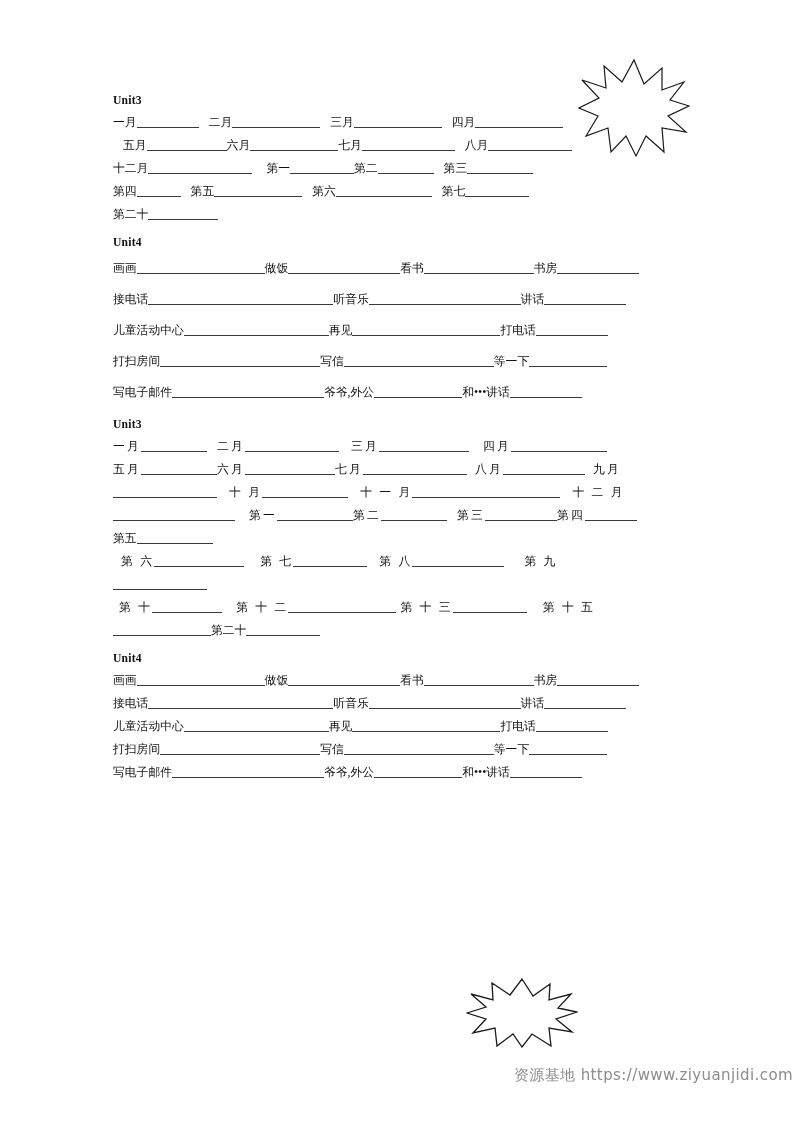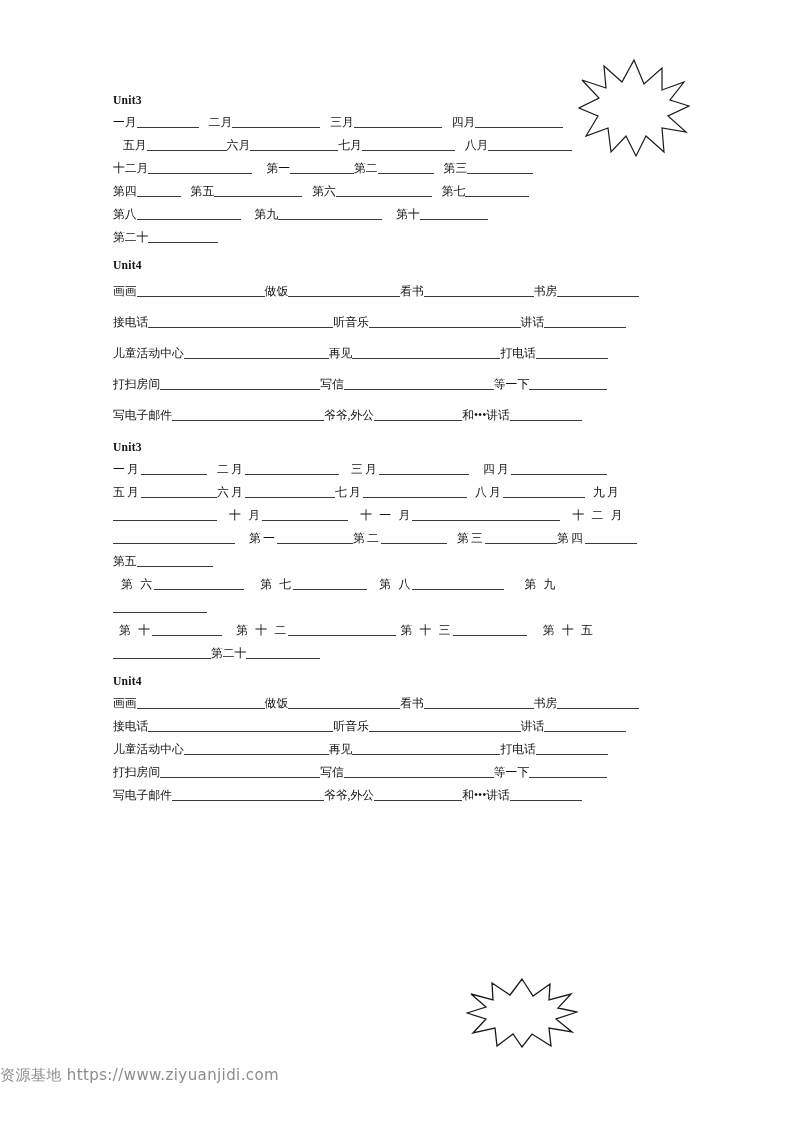--- a/index.html
+++ b/index.html
@@ -136,7 +136,6 @@
           <div class="row"><span class="indent" style="width: 10px;"></span><span class="lbl">五月</span><span class="bl" style="width: 80px;"></span><span class="lbl">六月</span><span class="bl" style="width: 88px;"></span><span class="lbl">七月</span><span class="bl" style="width: 93px;"></span><span class="gap" style="width: 10px;"></span><span class="lbl">八月</span><span class="bl" style="width: 84px;"></span></div>
           <div class="row"><span class="lbl">十二月</span><span class="bl" style="width: 104px;"></span><span class="gap" style="width: 14px;"></span><span class="lbl">第一</span><span class="bl" style="width: 64px;"></span><span class="lbl">第二</span><span class="bl" style="width: 56px;"></span><span class="gap" style="width: 10px;"></span><span class="lbl">第三</span><span class="bl" style="width: 66px;"></span></div>
           <div class="row"><span class="lbl">第四</span><span class="bl" style="width: 44px;"></span><span class="gap" style="width: 10px;"></span><span class="lbl">第五</span><span class="bl" style="width: 88px;"></span><span class="gap" style="width: 10px;"></span><span class="lbl">第六</span><span class="bl" style="width: 96px;"></span><span class="gap" style="width: 10px;"></span><span class="lbl">第七</span><span class="bl" style="width: 64px;"></span></div>
-          <div class="row"><span class="lbl">第八</span><span class="bl" style="width: 104px;"></span><span class="gap" style="width: 14px;"></span><span class="lbl">第九</span><span class="bl" style="width: 104px;"></span><span class="gap" style="width: 14px;"></span><span class="lbl">第十</span><span class="bl" style="width: 68px;"></span></div>
           <div class="row"><span class="lbl">第二十</span><span class="bl" style="width: 70px;"></span></div>
         </div>
         <div class="unit-head">Unit4</div>

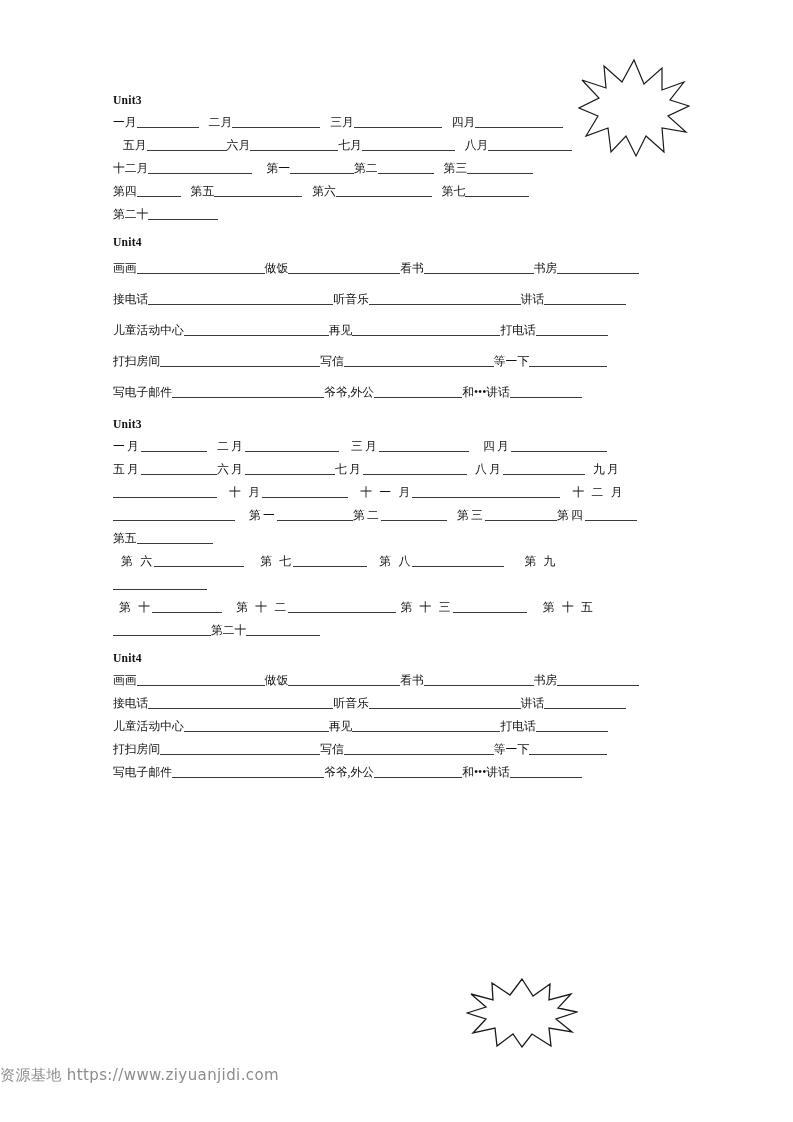--- a/index.html
+++ b/index.html
@@ -102,7 +102,7 @@
     left: 0;
     top: 1066px;
     width: 793px;
-    text-align: left;
+    text-align: right;
     font-family: "DejaVu Sans", "Liberation Sans", sans-serif;
     font-size: 15px;
     color: #8c8c8c;

